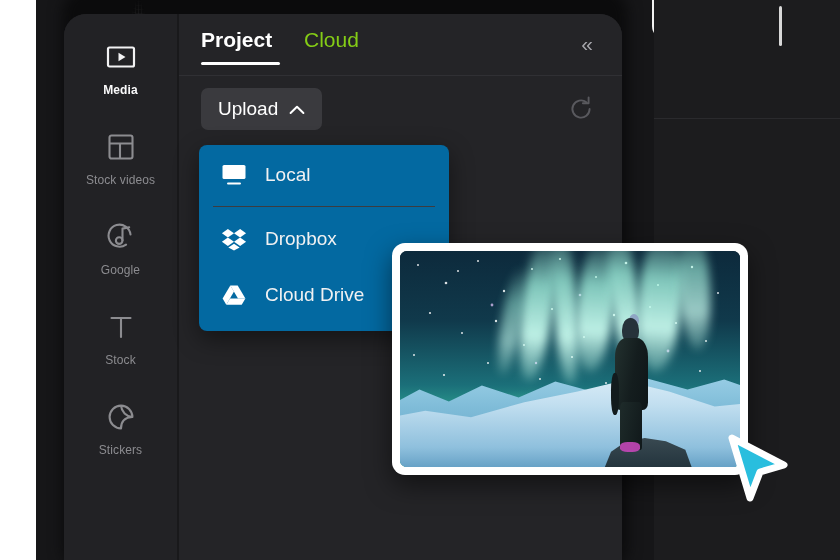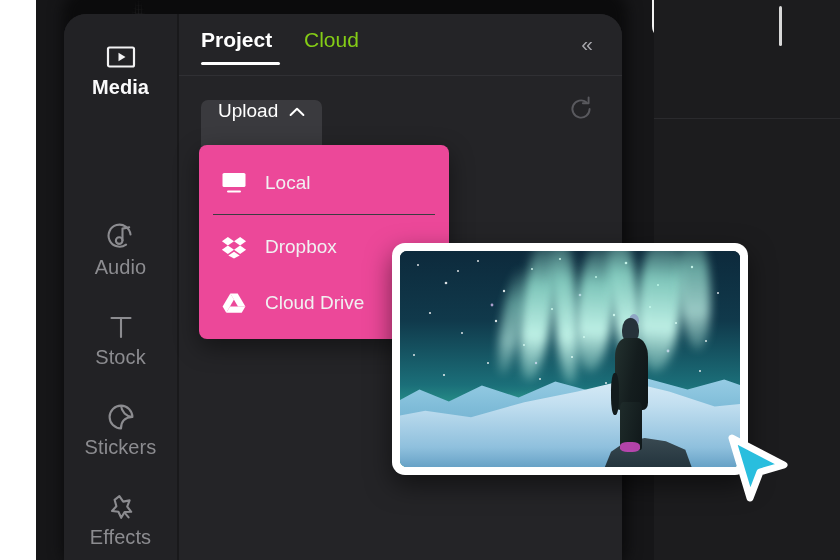--- a/index.html
+++ b/index.html
@@ -151,8 +151,8 @@
     justify-content: center;
   }
   .nav-label {
-    margin-top: 3px;
-    font-size: 20px;
+    margin-top: 10px;
+    font-size: 12px;
     letter-spacing: 0.1px;
     line-height: 1;
   }

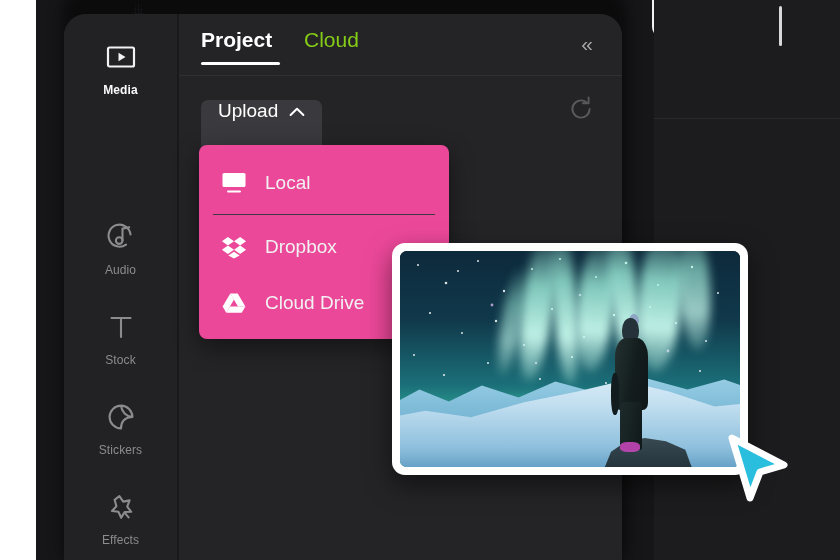--- a/index.html
+++ b/index.html
@@ -217,10 +217,10 @@
     position: absolute;
     left: 22px;
     top: 74px;
-    height: 52px;
+    height: 42px;
     padding: 0 17px;
     display: flex;
-    align-items: flex-start;
+    align-items: center;
     gap: 11px;
     background: #3a3a3e;
     border-radius: 7px;
@@ -228,7 +228,6 @@
     font-size: 19px;
     cursor: pointer;
     box-sizing: border-box;
-    margin-top: 12px;
   }
   .refresh-btn {
     position: absolute;

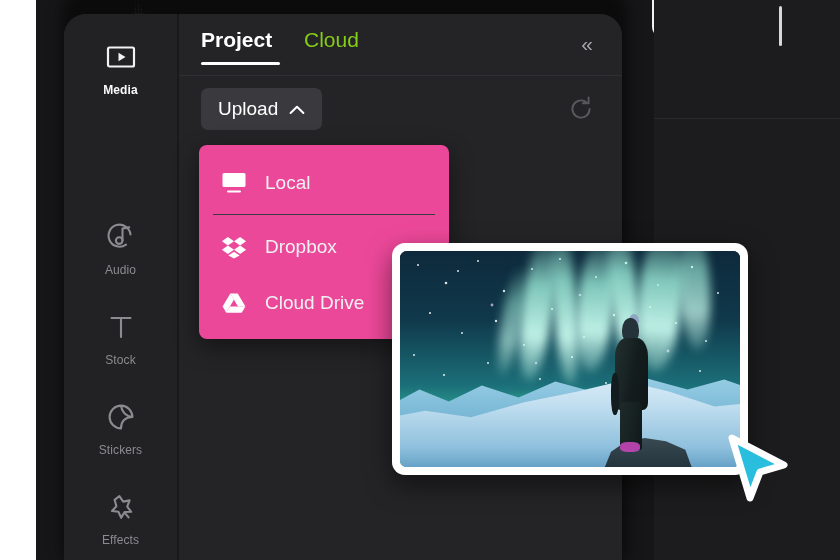--- a/index.html
+++ b/index.html
@@ -422,6 +422,15 @@
         <div class="nav-label">Media</div>
       </div>
 
+      <div class="nav-item" style="top:116px">
+        <div class="nav-icon">
+          <svg width="28" height="28" viewBox="0 0 28 28" fill="none">
+            <rect x="2.5" y="2.5" width="23" height="23" rx="2" stroke="#8c8c90" stroke-width="2.1"></rect>
+            <path d="M2.5 10.5 H25.5 M13 10.5 V25.5" stroke="#8c8c90" stroke-width="2.1"></path>
+          </svg>
+        </div>
+        <div class="nav-label">Stock videos</div>
+      </div>
 
       <div class="nav-item" style="top:206px">
         <div class="nav-icon">

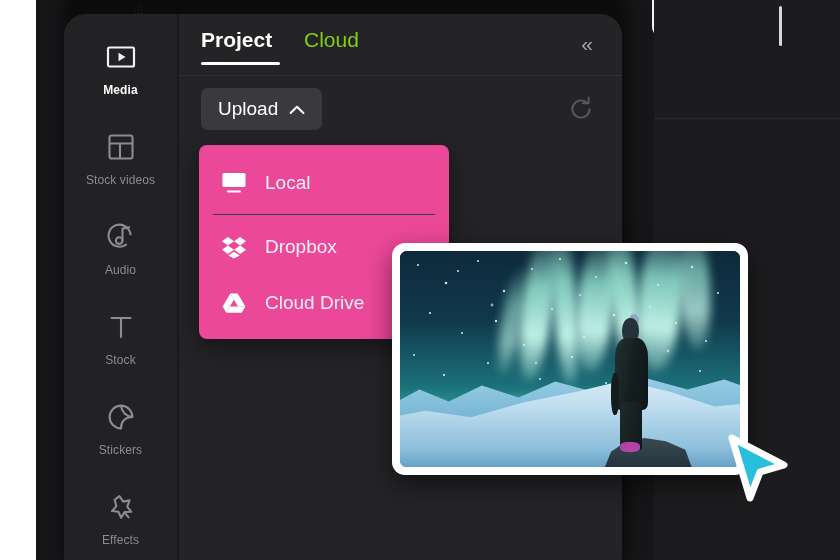--- a/index.html
+++ b/index.html
@@ -245,9 +245,9 @@
     left: 20px;
     top: 131px;
     width: 250px;
-    background: #ec4899;
+    background: #0369a1;
     border-radius: 8px;
-    padding: 10px 0 8px 0;
+    padding: 2px 0 8px 0;
     box-shadow: 0 8px 24px rgba(0,0,0,0.45);
   }
   .dd-item {

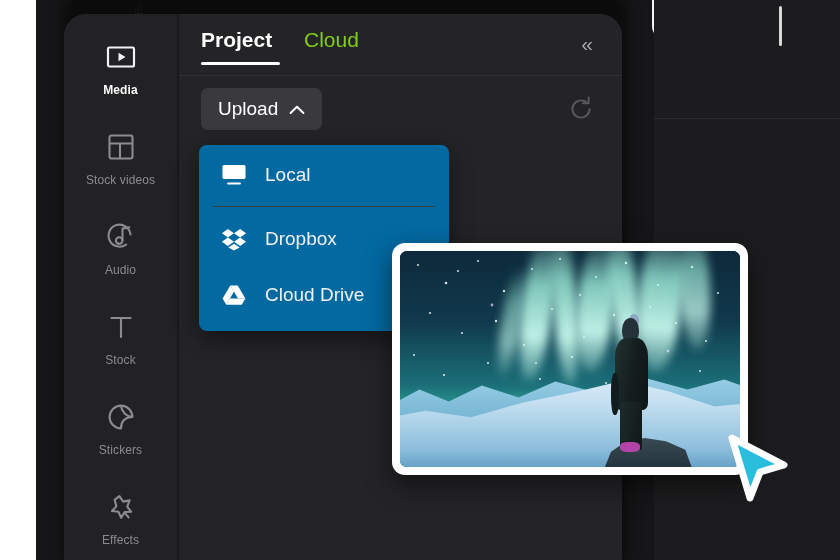--- a/index.html
+++ b/index.html
@@ -440,7 +440,7 @@
             <path d="M15.5 17.2 V5.6 L22.2 4.2" stroke="#8c8c90" stroke-width="2.1" stroke-linecap="round" stroke-linejoin="round"></path>
           </svg>
         </div>
-        <div class="nav-label">Audio</div>
+        <div class="nav-label">Google</div>
       </div>
 
       <div class="nav-item" style="top:296px">

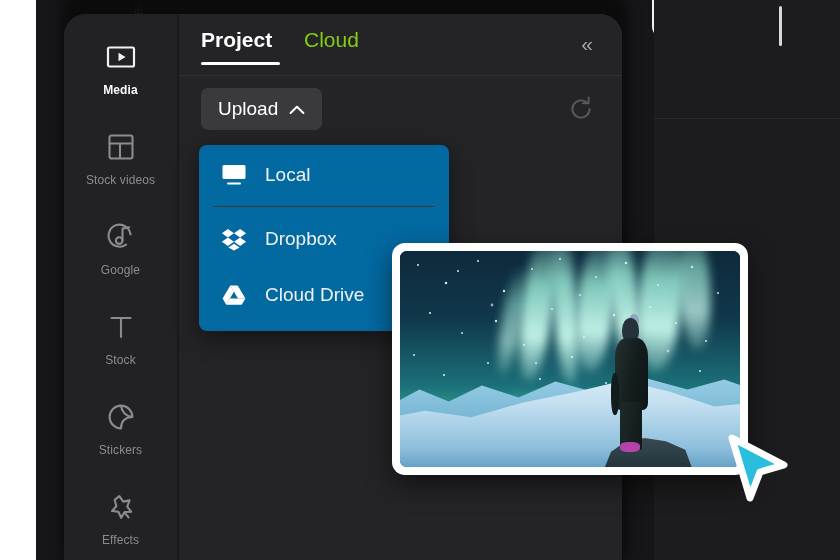--- a/index.html
+++ b/index.html
@@ -462,15 +462,6 @@
         <div class="nav-label">Stickers</div>
       </div>
 
-      <div class="nav-item" style="top:476px">
-        <div class="nav-icon">
-          <svg width="30" height="28" viewBox="0 0 30 28" fill="none">
-            <path d="M13.4 3.2 L17.2 8.6 L23.6 7.4 L21.2 13.6 L25.2 18.8 L18.6 19 L15.2 24.8 L12.4 18.8 L6 18 L10.4 13.2 L8.6 6.8 Z" stroke="#8c8c90" stroke-width="2.1" stroke-linejoin="round"></path>
-            <path d="M19.6 20.8 L22.6 24.4" stroke="#8c8c90" stroke-width="2.1" stroke-linecap="round"></path>
-          </svg>
-        </div>
-        <div class="nav-label">Effects</div>
-      </div>
     </div>
 
     <div class="main">

